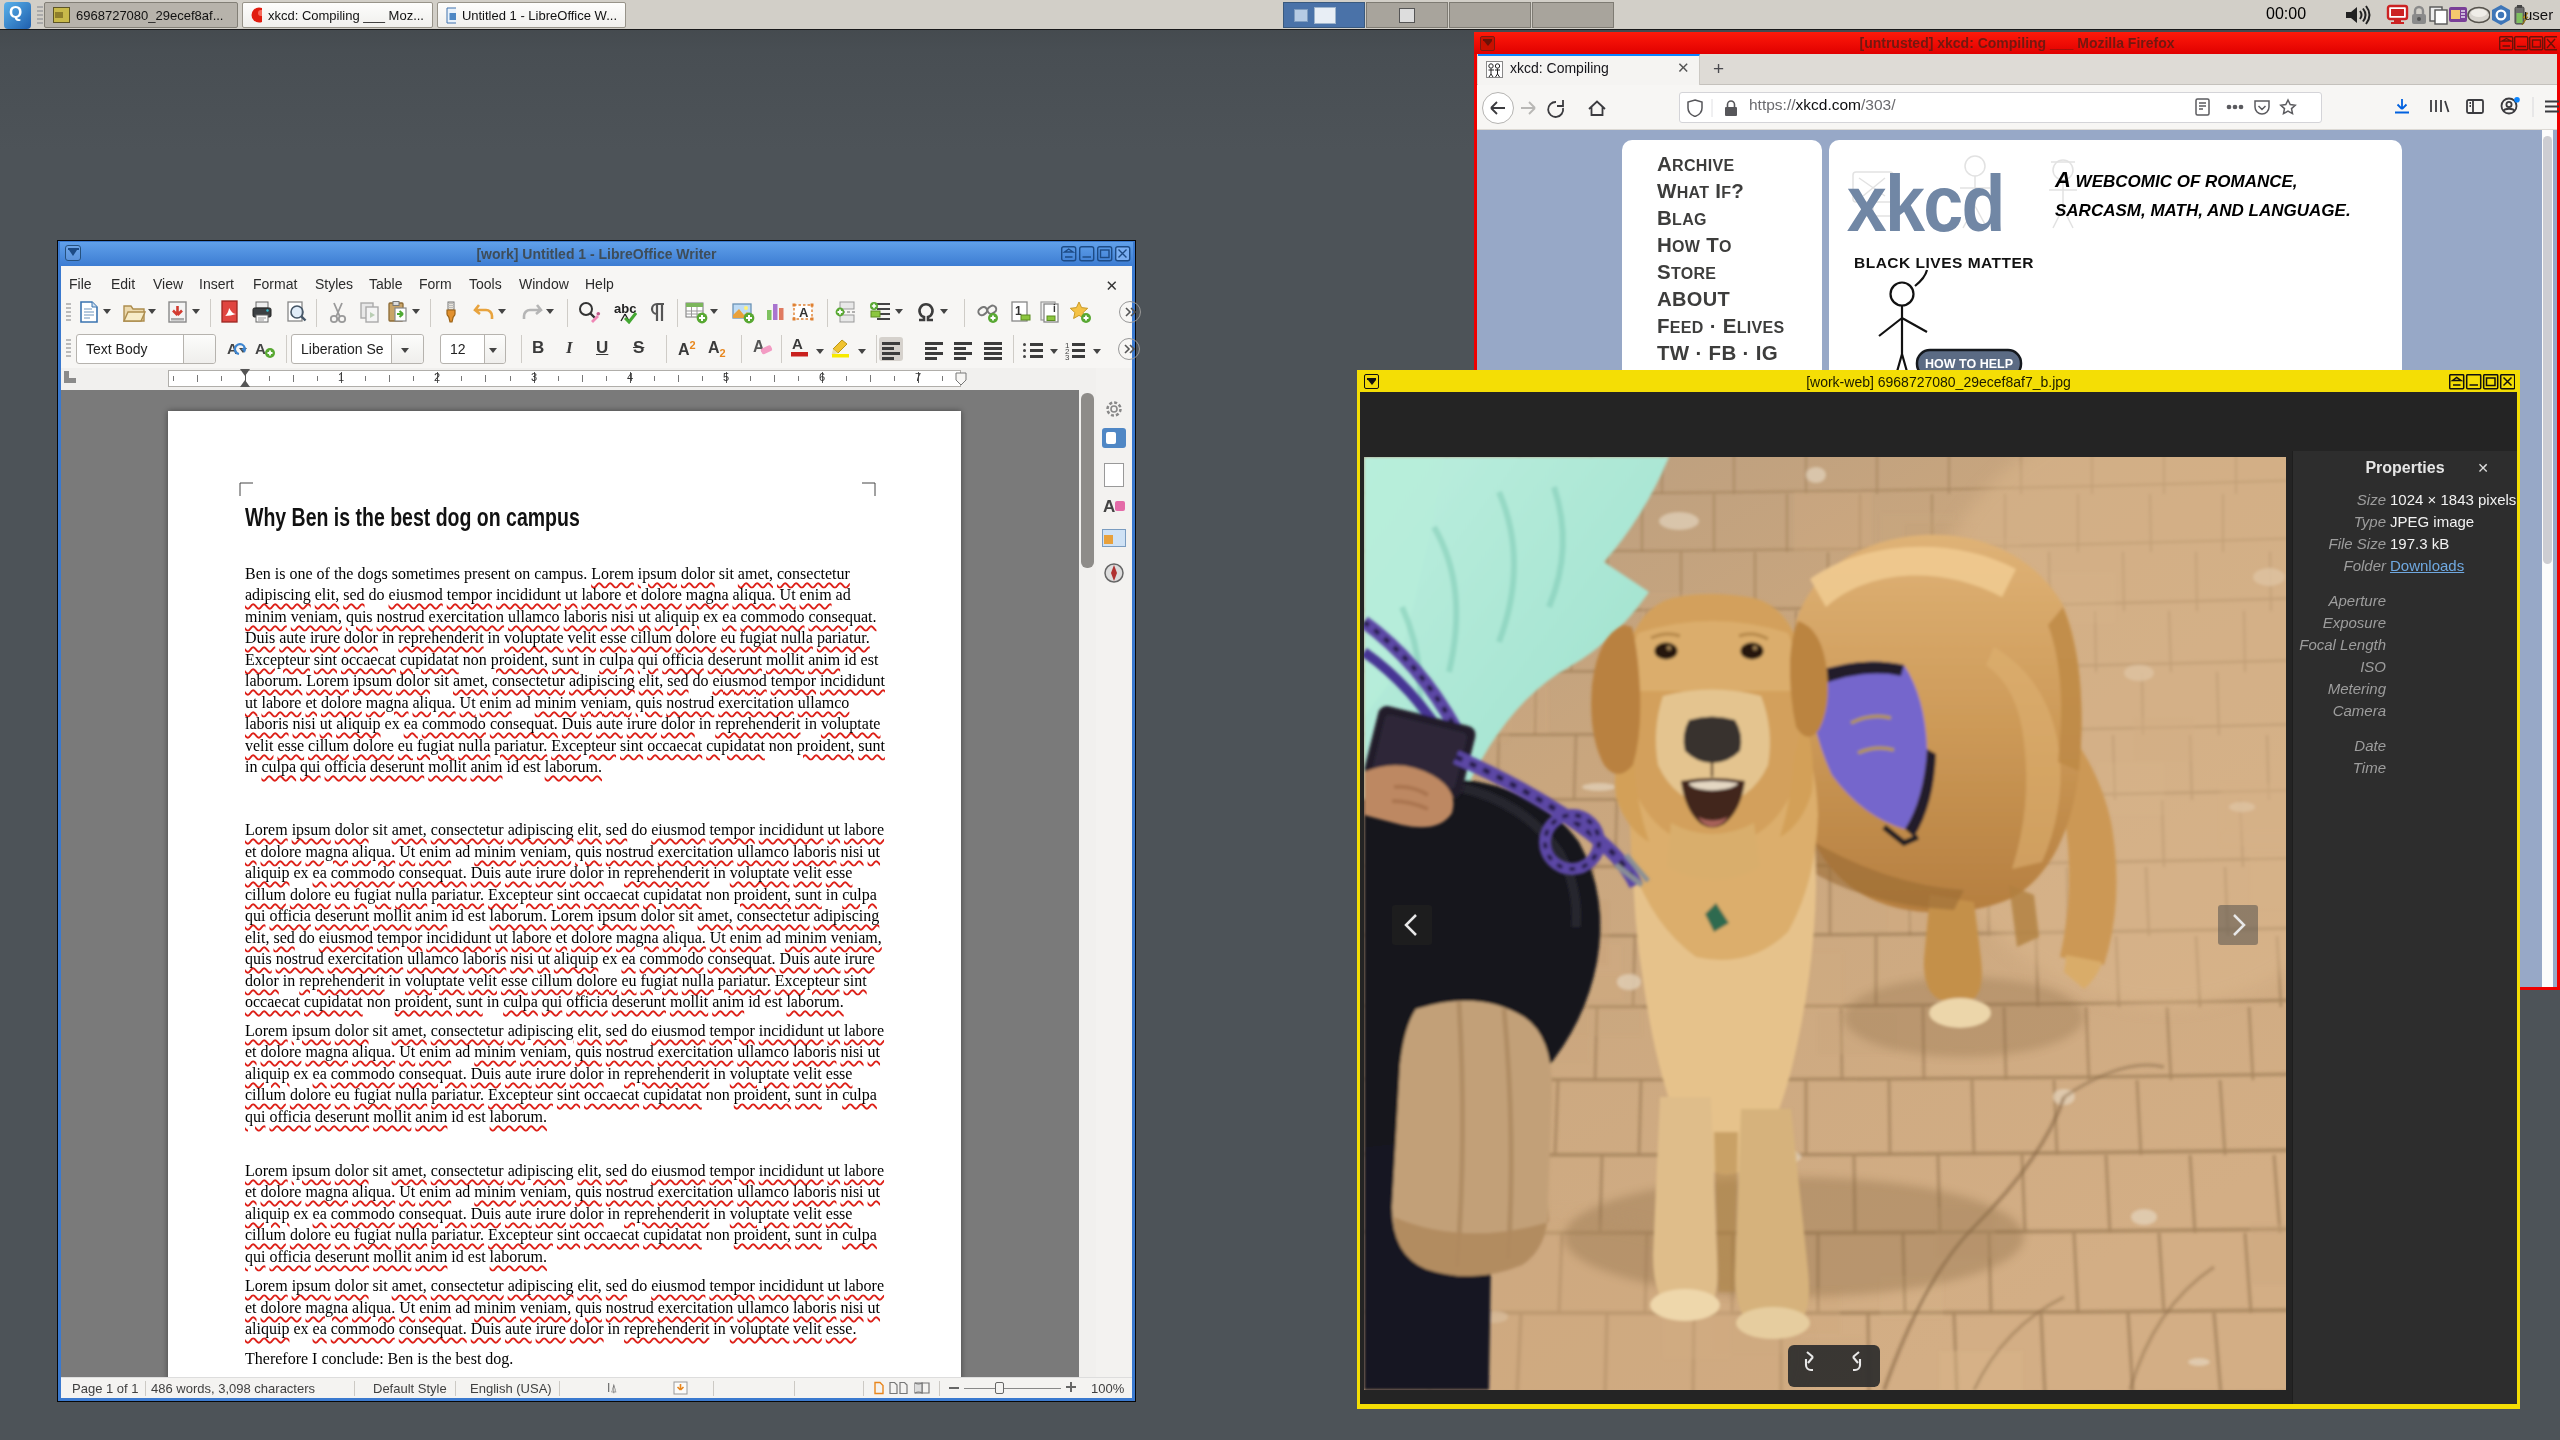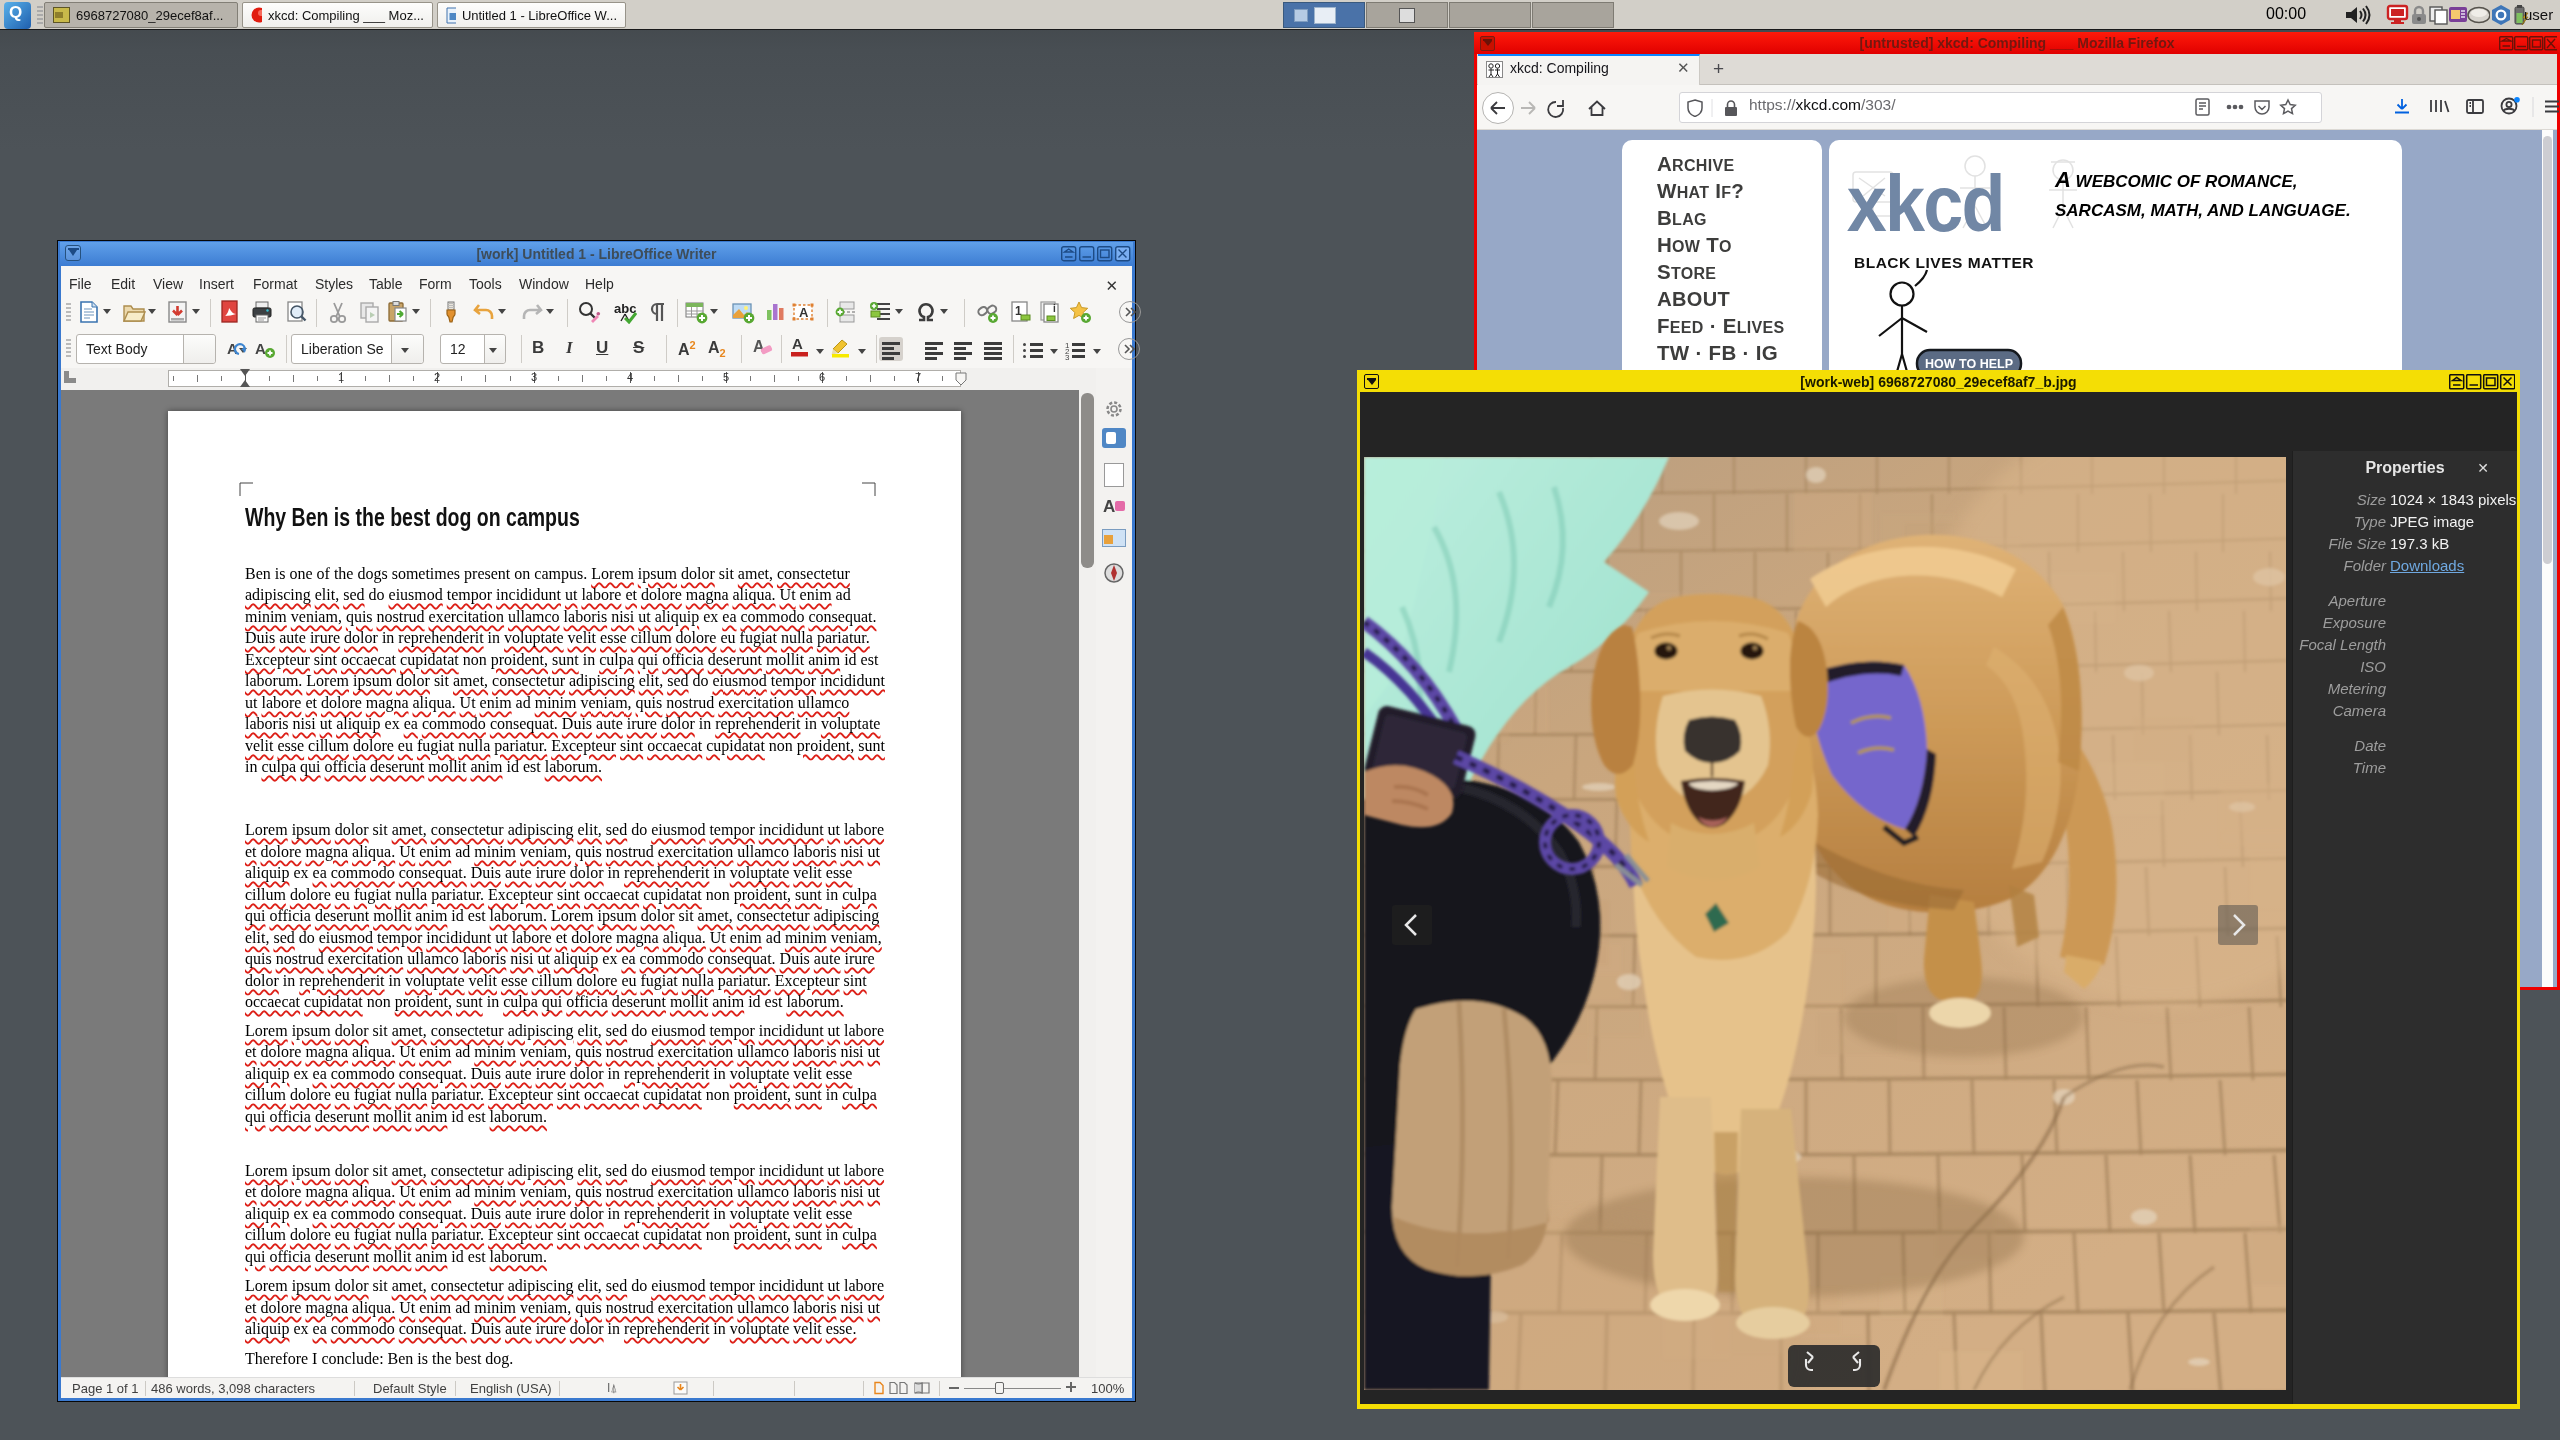--- a/index.html
+++ b/index.html
@@ -31,7 +31,7 @@
 .dhead { position:absolute; left:244px; top:501.5px; font-size:25px; font-weight:bold; color:#111; transform:scaleX(0.78); transform-origin:0 0; white-space:pre; }
 
 #viewer { position:absolute; left:1357px; top:370px; width:1163px; height:1039px; background:#f4de05; }
-#vtitle { position:absolute; left:0; top:2px; right:0; height:20px; color:#1a1a00; font-weight:bold; font-size:14px; text-align:center; line-height:20px; }
+#vtitle { position:absolute; left:0; top:2px; right:0; height:20px; color:#1a1a00; font-weight:normal; font-size:14px; text-align:center; line-height:20px; }
 #vbody { position:absolute; left:3px; top:22px; right:3px; bottom:5px; background:#242424; }
 #vheader { position:absolute; left:0; top:0; right:0; height:59px; background:#2c2c2c; border-bottom:1px solid #1c1c1c; }
 .vbtn { position:absolute; background:#3a3a3a; border:1px solid #242424; border-radius:4px; }

